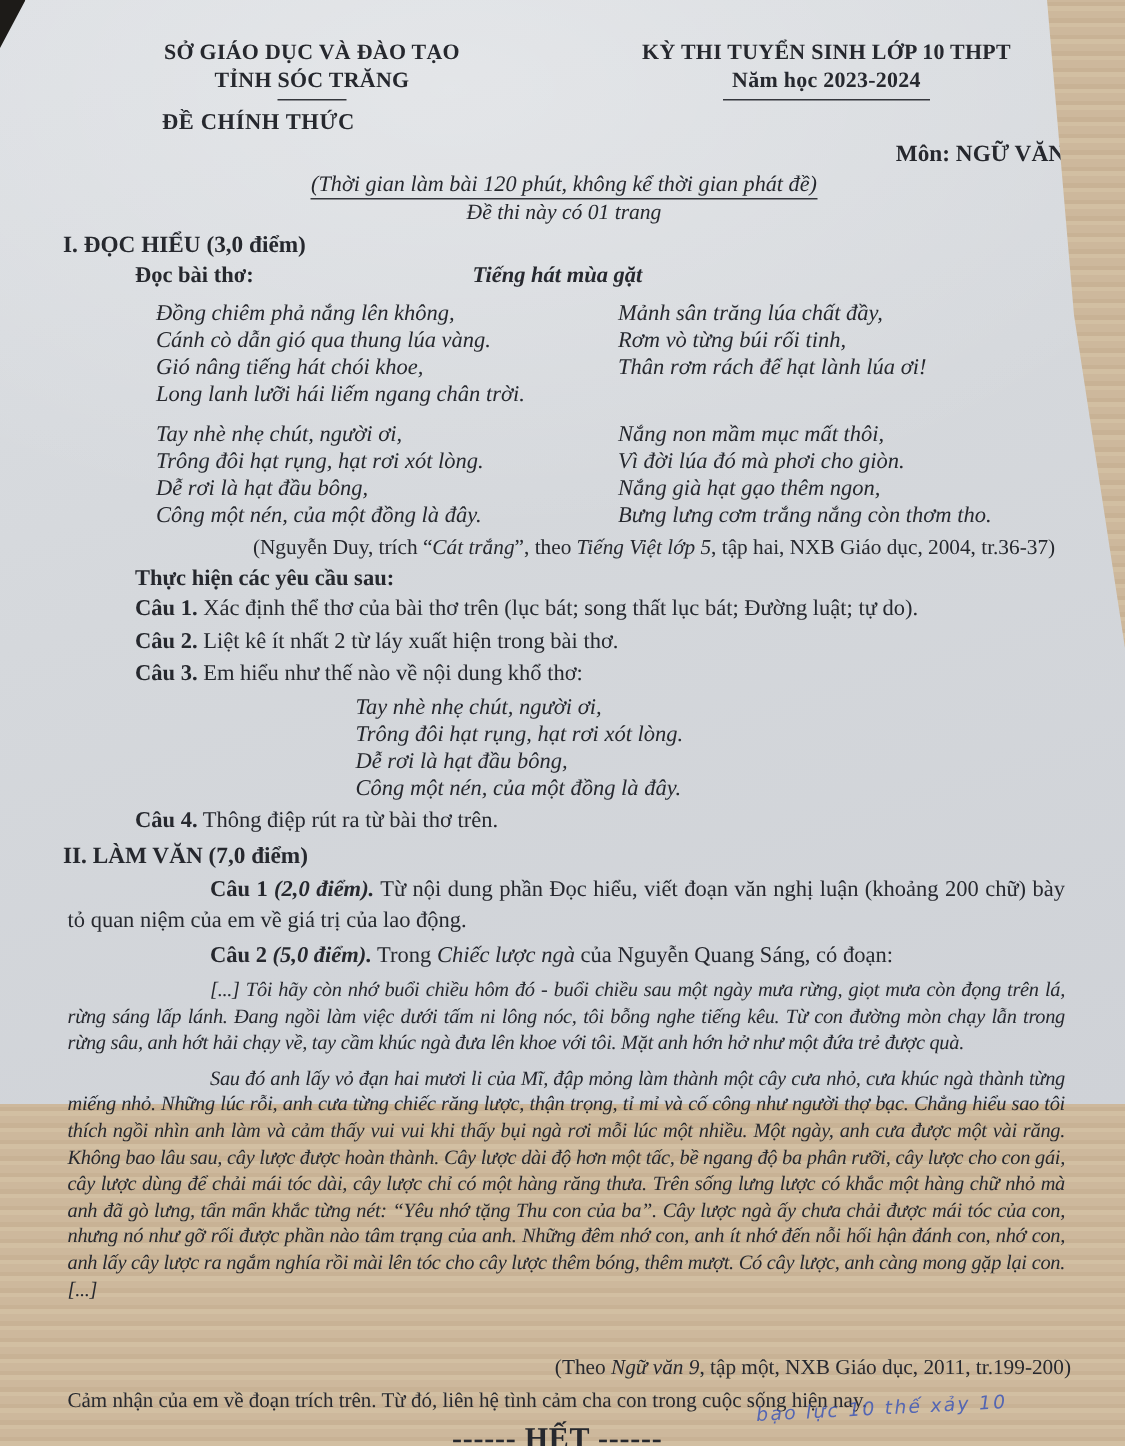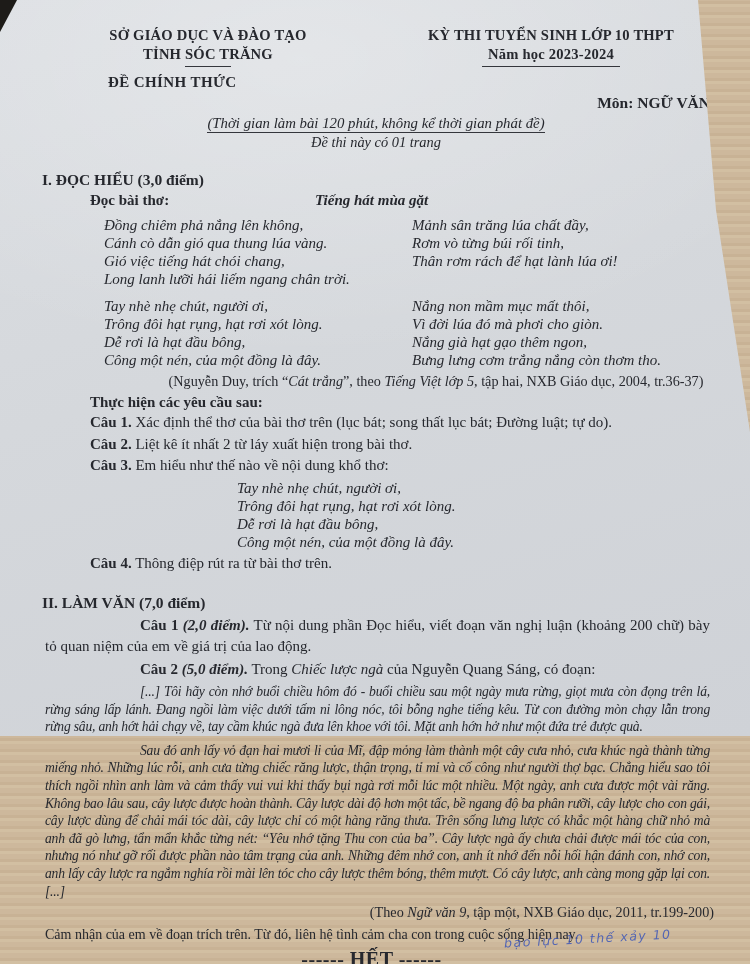--- a/index.html
+++ b/index.html
@@ -37,7 +37,7 @@
   .duration span { border-bottom:1.4px solid #34363c; padding-bottom:1px; }
   .pagenote { text-align:center; font-style:italic; line-height:18px; font-size:14.4px; }
 
-  .sec-title { font-weight:bold; font-size:15.5px; line-height:20px; margin-top:19px; }
+  .sec-title { font-weight:bold; font-size:15.5px; line-height:20px; margin-top:3px; }
   .read-row  { position:relative; line-height:19px; margin-top:1px; }
   .read-label{ margin-left:48px; font-weight:bold; }
   .poem-title{ position:absolute; left:273px; top:0; font-weight:bold; font-style:italic; }

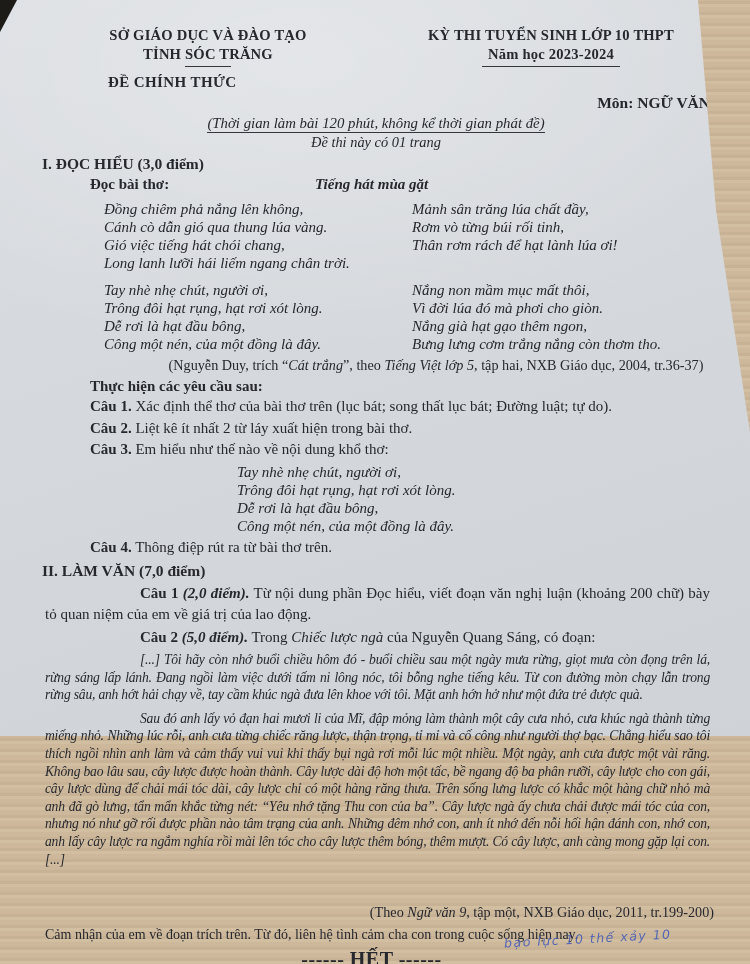--- a/index.html
+++ b/index.html
@@ -117,7 +117,7 @@
       <div class="col-l">
         <div>Đồng chiêm phả nắng lên không,</div>
         <div>Cánh cò dẫn gió qua thung lúa vàng.</div>
-        <div>Gió việc tiếng hát chói chang,</div>
+        <div>Gió nâng tiếng hát chói khoe,</div>
         <div>Long lanh lưỡi hái liếm ngang chân trời.</div>
       </div>
       <div class="col-r">

